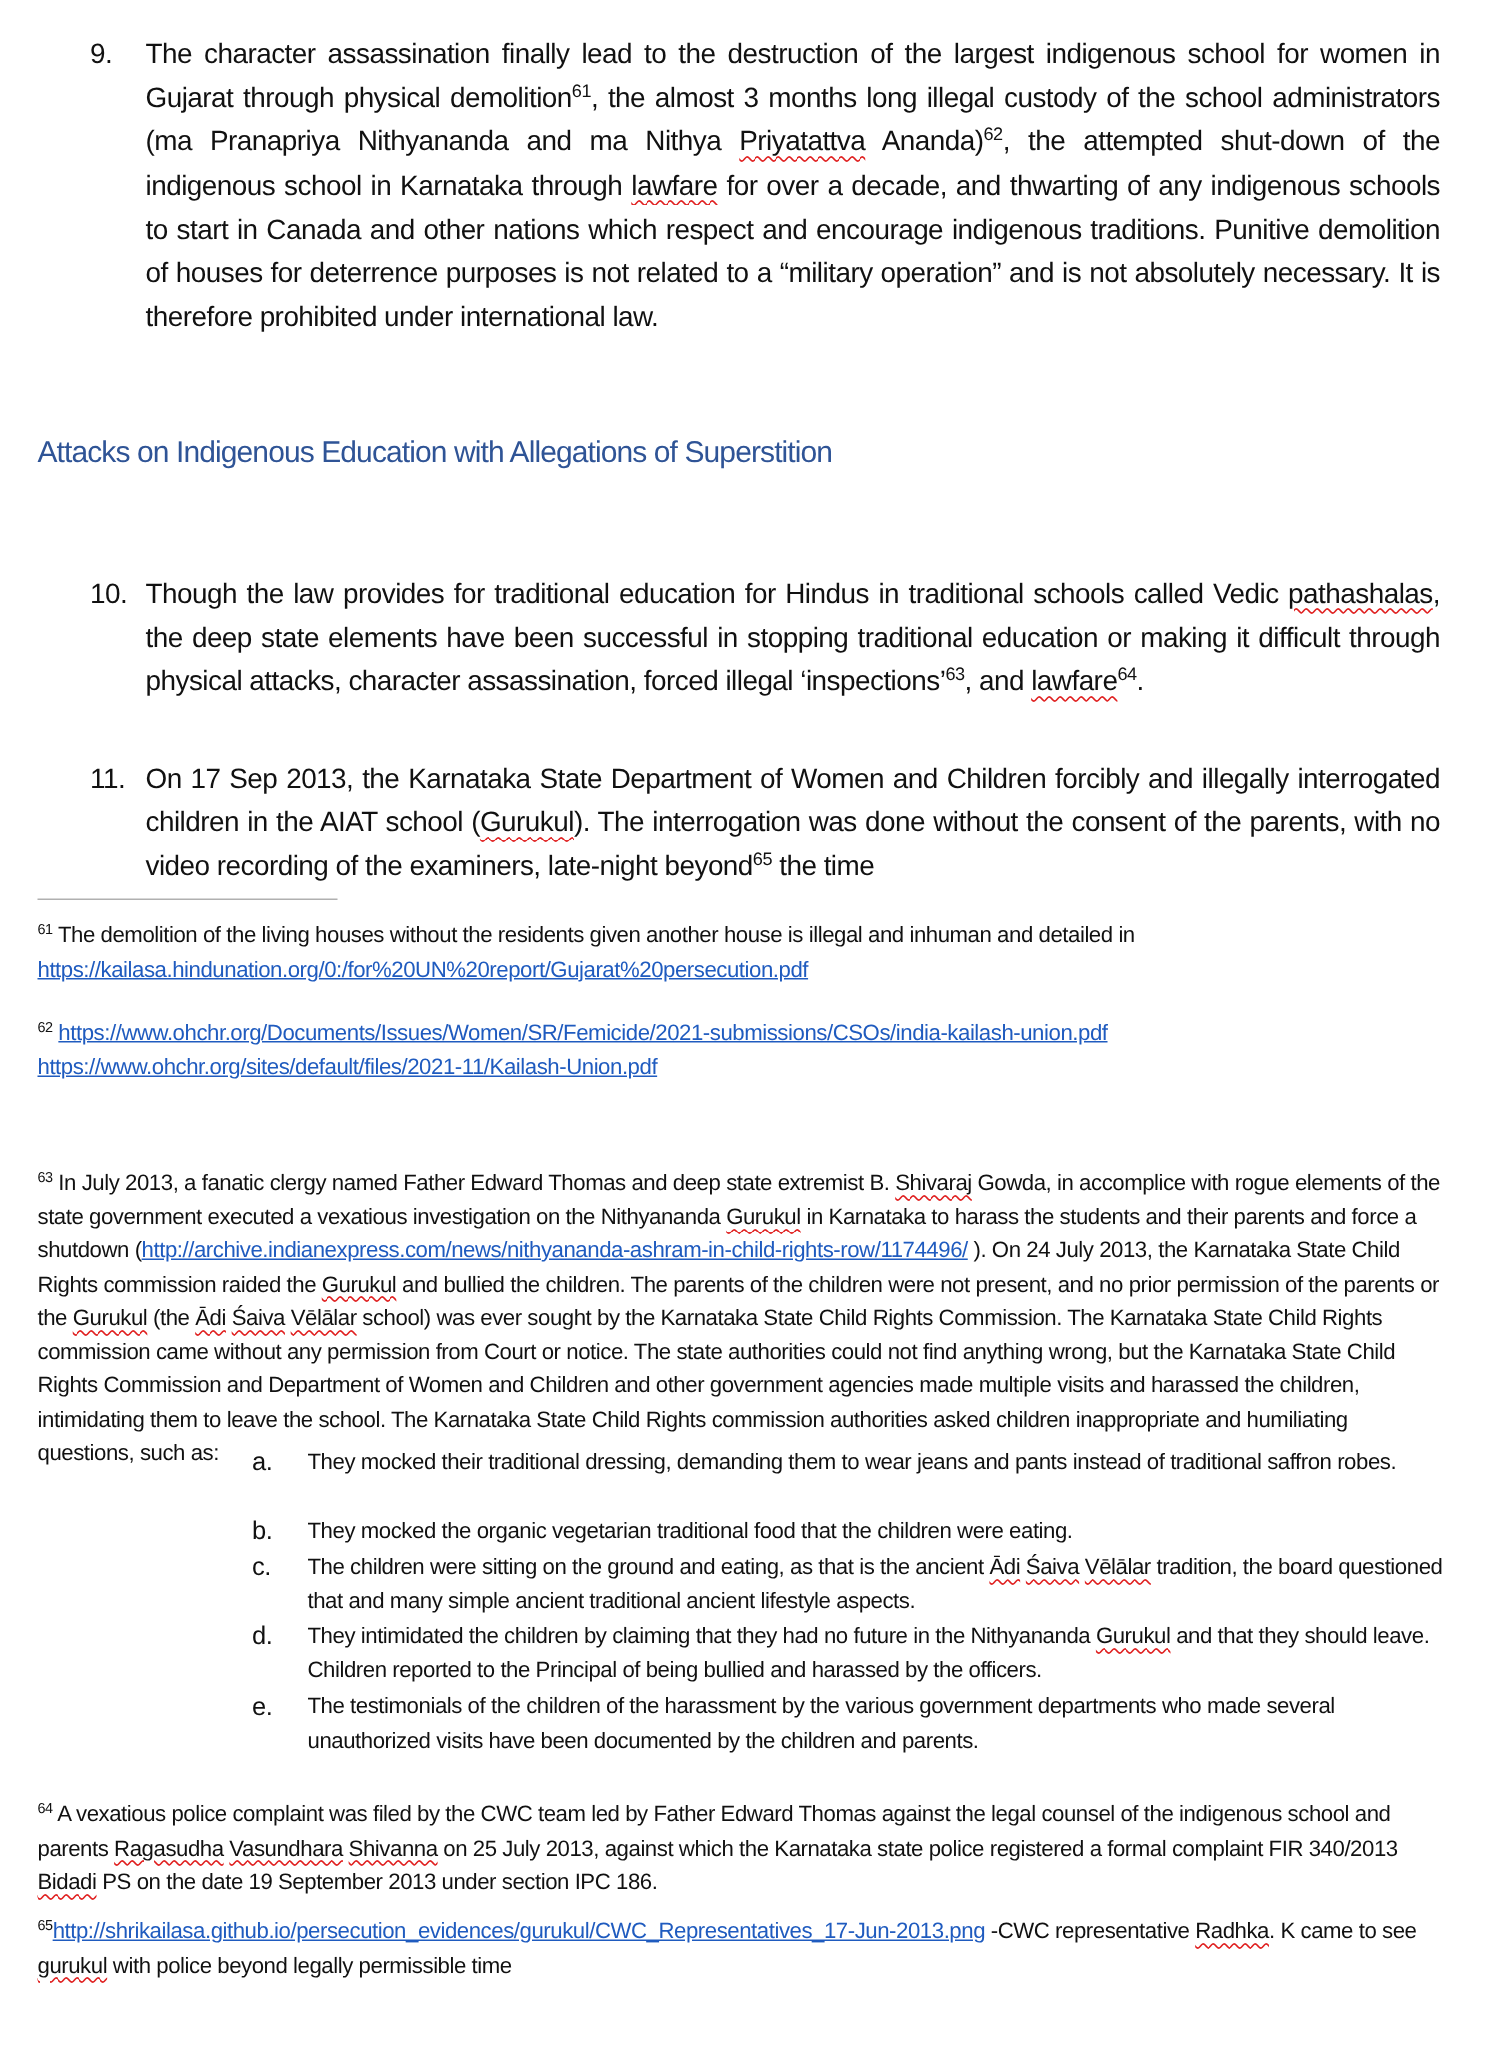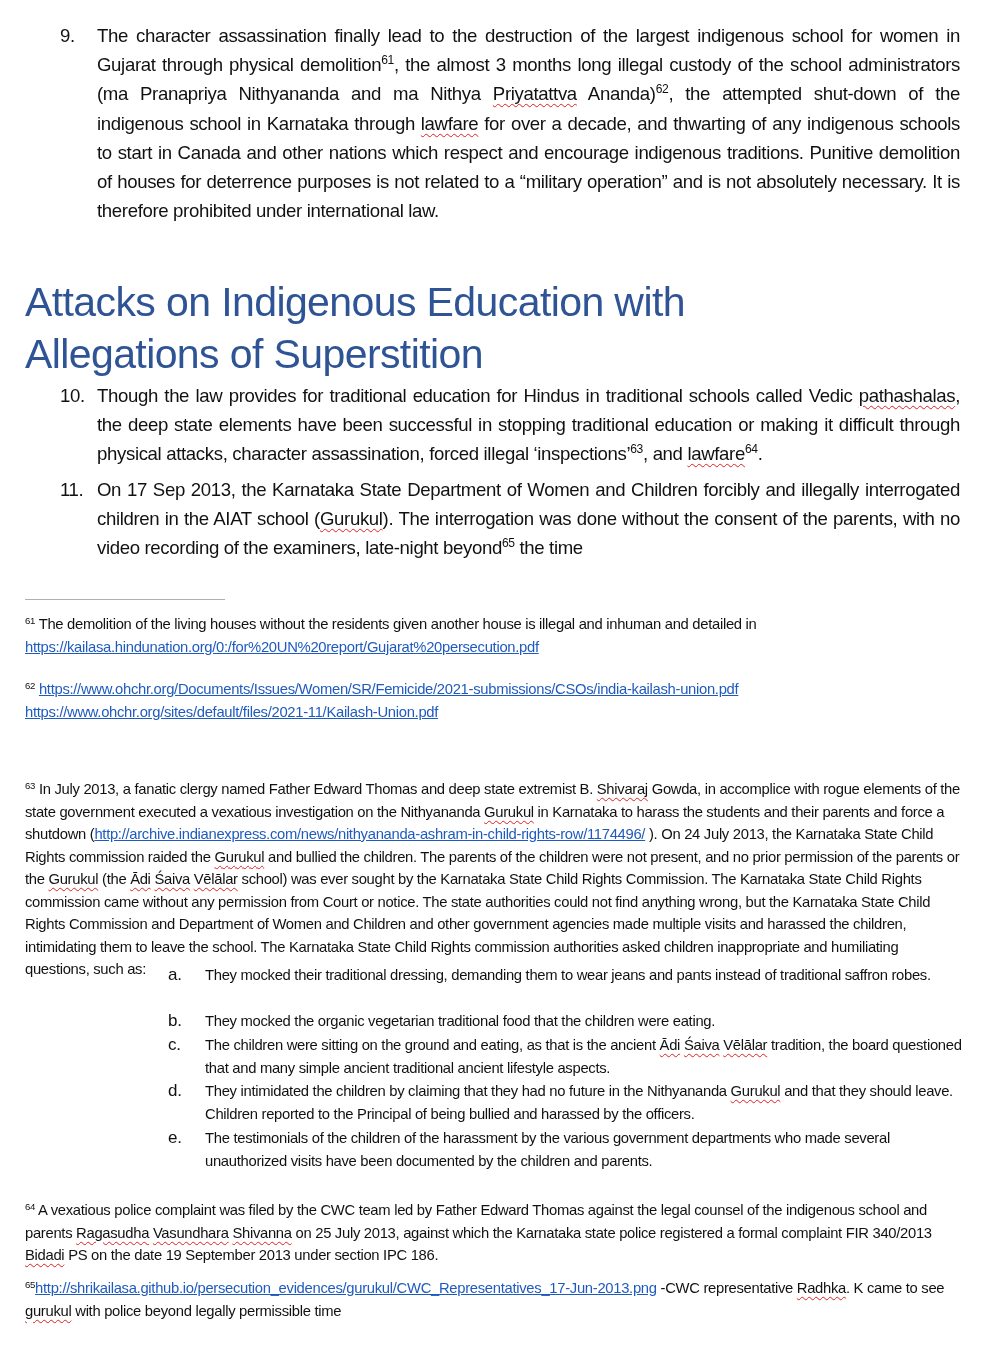--- a/index.html
+++ b/index.html
@@ -8,7 +8,7 @@
   .para { position: absolute; left: 60px; width: 900px; font-size: 18.6px; line-height: 29.2px; text-align: justify; letter-spacing: -0.35px; }
   .para .num { position: absolute; left: 0; top: 0; }
   .para .body { margin-left: 37px; display: block; }
-  .heading { position: absolute; left: 25px; width: 820px; color: #2f5496; font-size: 41px; line-height: 52px; letter-spacing: -0.6px; }
+  .heading { position: absolute; left: 25px; width: 820px; color: #2f5496; font-size: 20px; line-height: 52px; letter-spacing: -0.6px; }
   .sep { position: absolute; left: 25px; top: 599px; width: 200px; height: 1px; background: #b0b0b0; }
   .fn { position: absolute; left: 25px; width: 935px; font-size: 14.8px; line-height: 22.5px; letter-spacing: -0.3px; }
   .fn sup, .para sup { font-size: 0.65em; vertical-align: 0.55em; line-height: 0; }

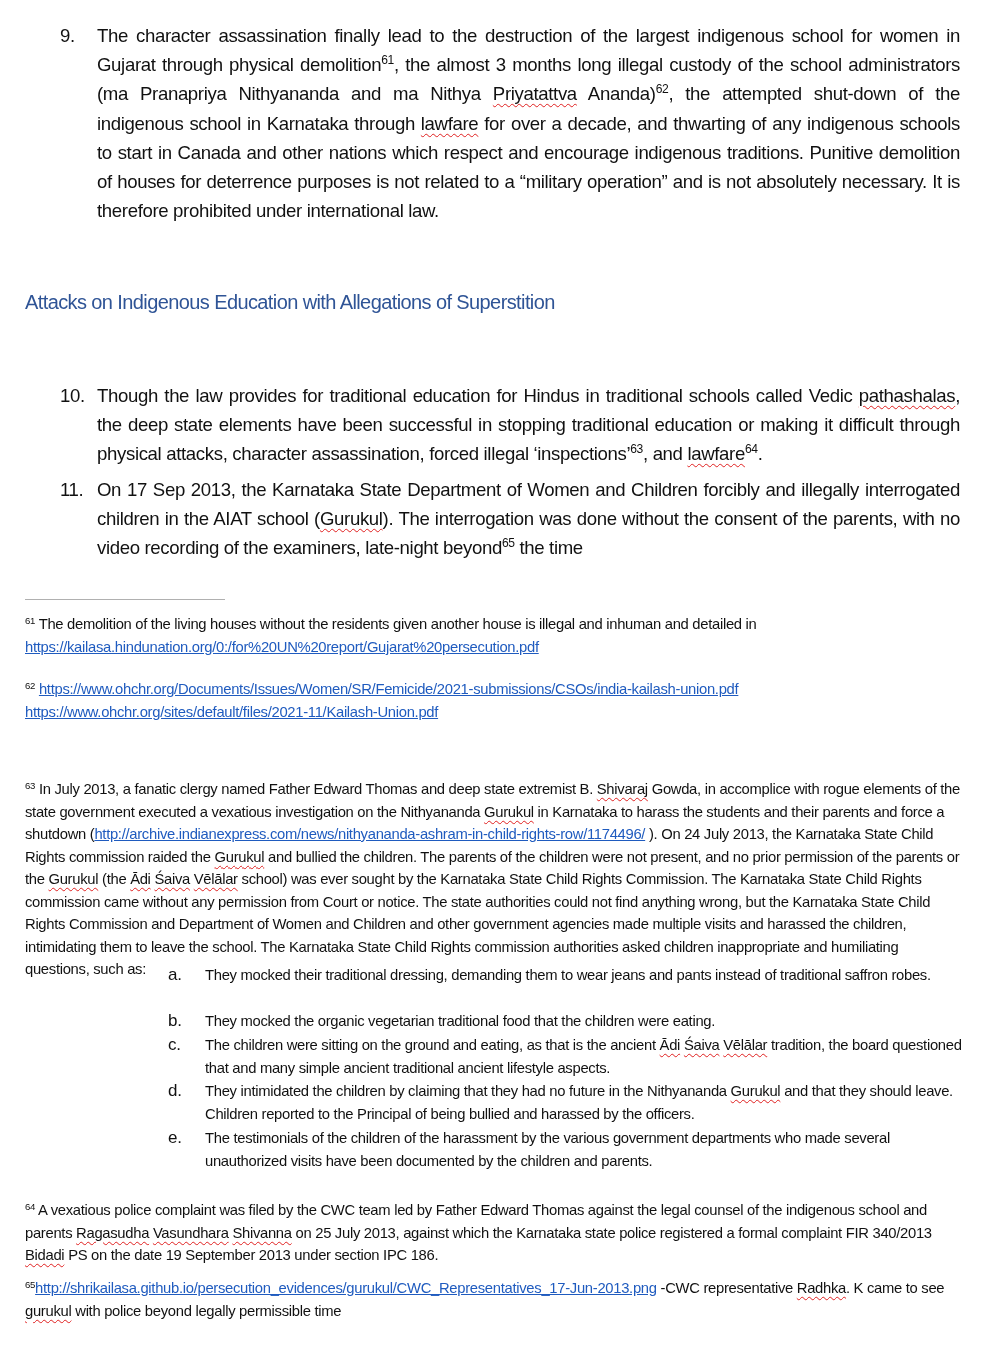--- a/index.html
+++ b/index.html
@@ -35,7 +35,7 @@
     <span class="body">Though the law provides for traditional education for Hindus in traditional schools called Vedic <span class="sp">pathashalas</span>, the deep state elements have been successful in stopping traditional education or making it difficult through physical attacks, character assassination, forced illegal ‘inspections’<sup>63</sup>, and <span class="sp">lawfare</span><sup>64</sup>.</span>
   </div>
 
-  <div class="para" style="top:475px;">
+  <div class="para" style="top:504px;">
     <span class="num">11.</span>
     <span class="body">On 17 Sep 2013, the Karnataka State Department of Women and Children forcibly and illegally interrogated children in the AIAT school (<span class="sp">Gurukul</span>). The interrogation was done without the consent of the parents, with no video recording of the examiners, late-night beyond<sup>65</sup> the time</span>
   </div>

